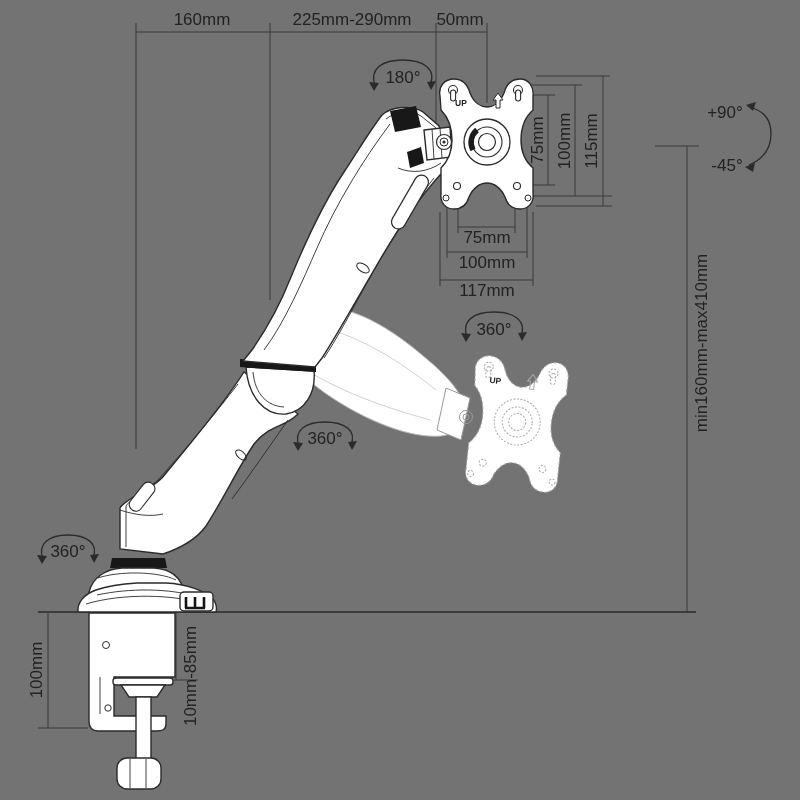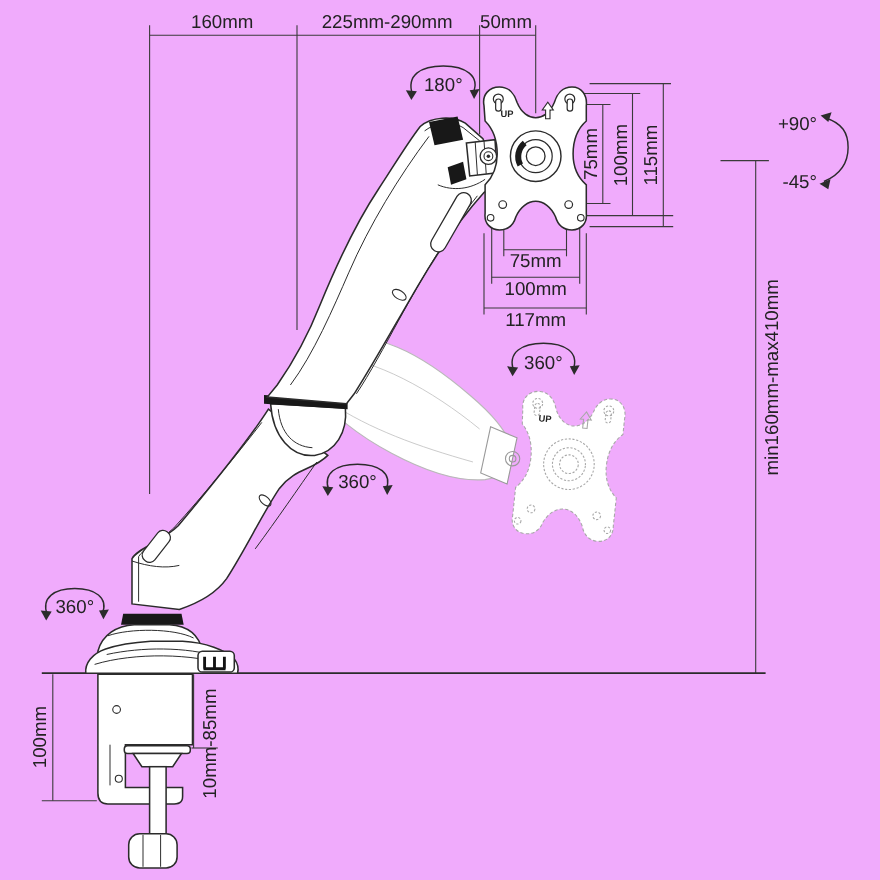--- a/index.html
+++ b/index.html
@@ -3,7 +3,7 @@
 <meta charset="utf-8">
 <style>
   html,body{margin:0;padding:0;background:#ffffff;}
-  #canvas{position:relative;width:800px;height:800px;background:#f0abfc;overflow:hidden;}
+  #canvas{position:relative;width:800px;height:800px;background:#737373;overflow:hidden;}
   svg{display:block;}
   text{font-family:"Liberation Sans","DejaVu Sans",sans-serif;fill:#222222;}
   .dim-label{font-size:17px;}

